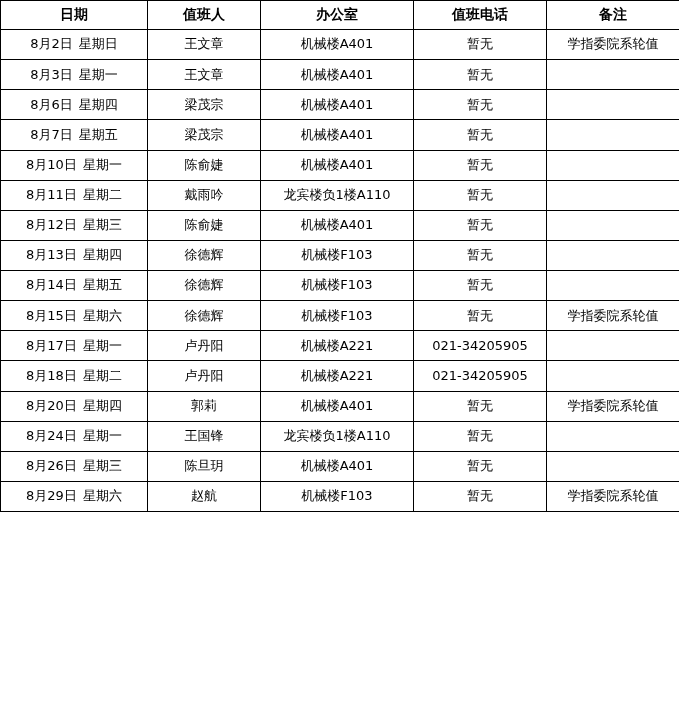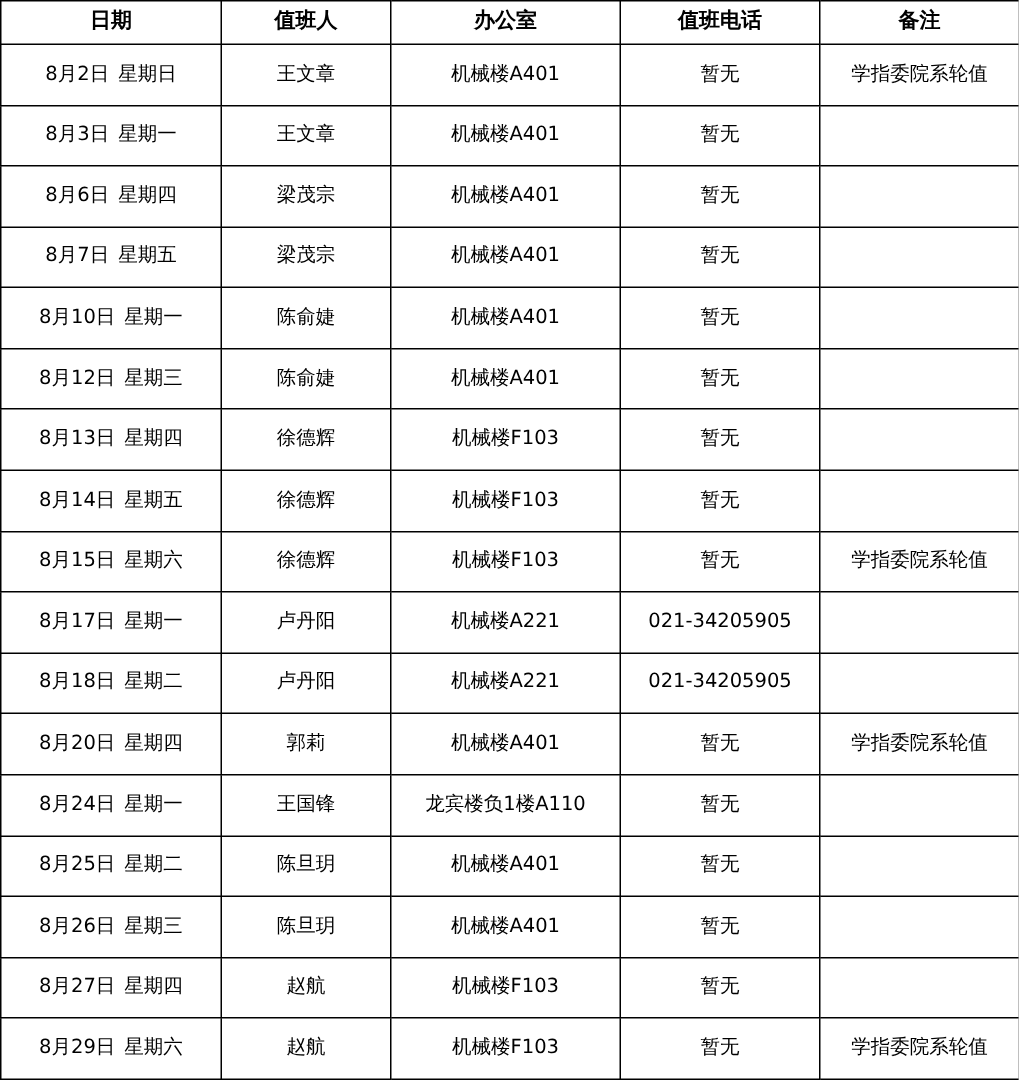--- a/index.html
+++ b/index.html
@@ -24,7 +24,7 @@
     border-collapse: collapse;
     table-layout: fixed;
     width: 679px;
-    height: 720px;
+    height: 512px;
   }
   table.duty-table th,
   table.duty-table td {

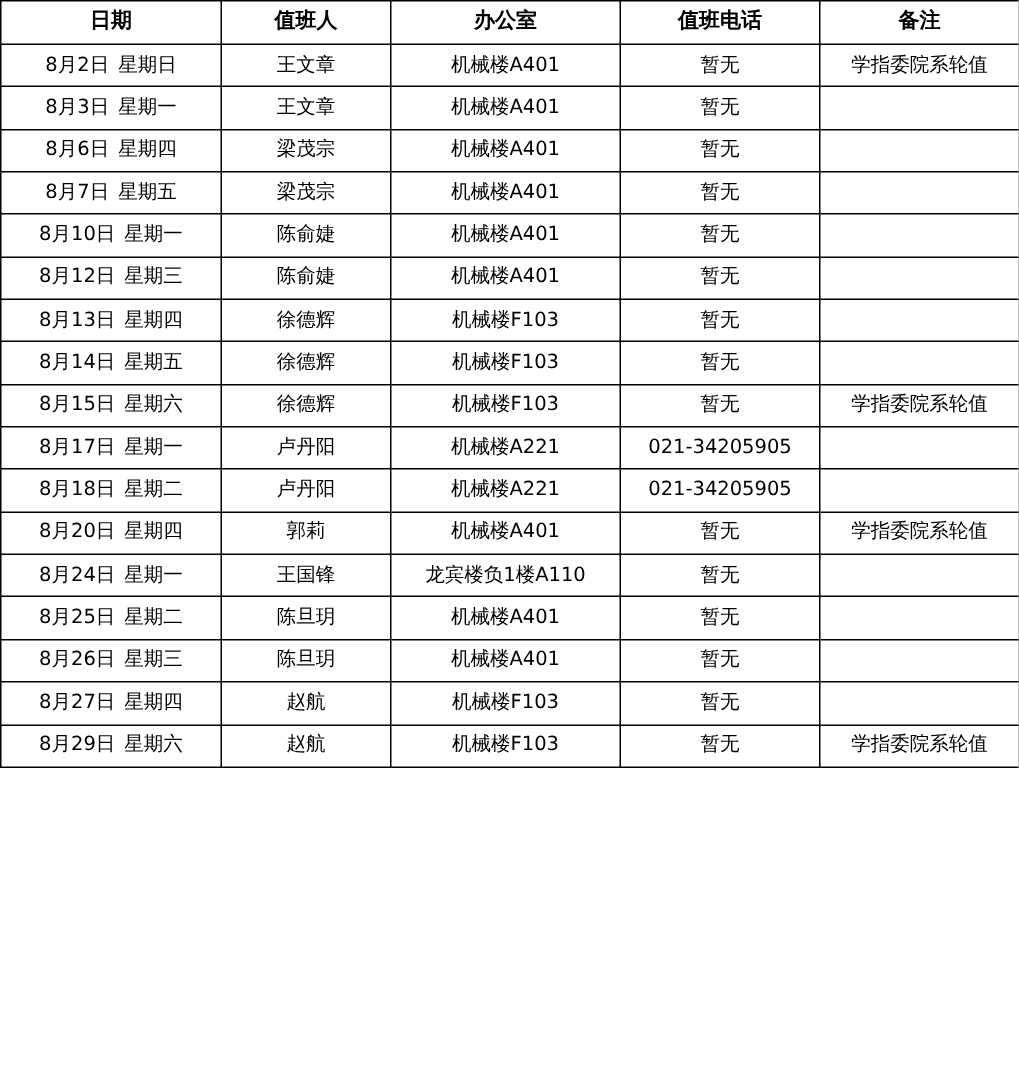--- a/index.html
+++ b/index.html
@@ -128,6 +128,13 @@
           <td class="note-cell"></td>
         </tr>
         <tr>
+          <td class="date-cell"><span class="date-inner"><span class="date-day">8月11日</span><span class="date-week">星期二</span></span></td>
+          <td class="person-cell">戴雨吟</td>
+          <td class="office-cell">龙宾楼负1楼A110</td>
+          <td class="phone-cell">暂无</td>
+          <td class="note-cell"></td>
+        </tr>
+        <tr>
           <td class="date-cell"><span class="date-inner"><span class="date-day">8月12日</span><span class="date-week">星期三</span></span></td>
           <td class="person-cell">陈俞婕</td>
           <td class="office-cell">机械楼A401</td>

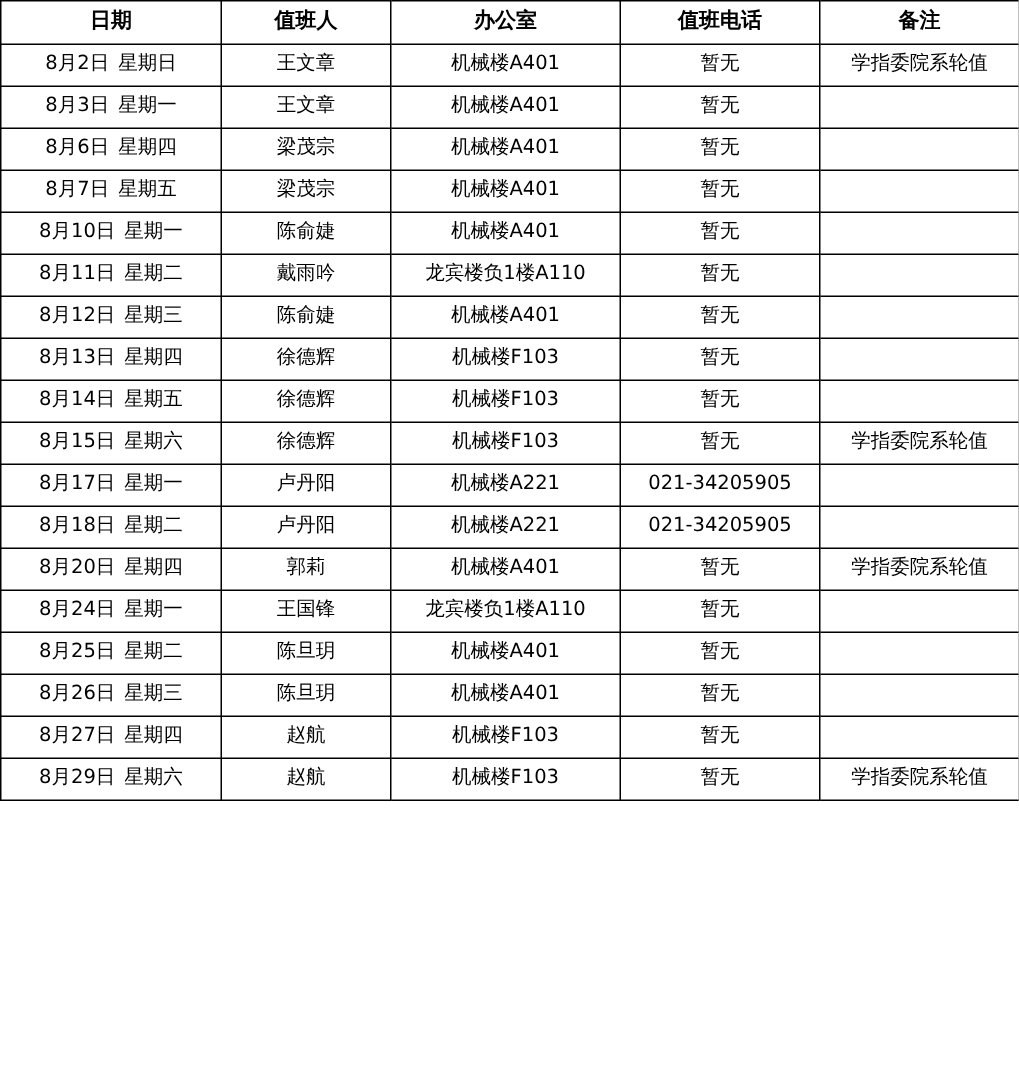--- a/index.html
+++ b/index.html
@@ -191,13 +191,6 @@
           <td class="note-cell"></td>
         </tr>
         <tr>
-          <td class="date-cell"><span class="date-inner"><span class="date-day">8月25日</span><span class="date-week">星期二</span></span></td>
-          <td class="person-cell">陈旦玥</td>
-          <td class="office-cell">机械楼A401</td>
-          <td class="phone-cell">暂无</td>
-          <td class="note-cell"></td>
-        </tr>
-        <tr>
           <td class="date-cell"><span class="date-inner"><span class="date-day">8月26日</span><span class="date-week">星期三</span></span></td>
           <td class="person-cell">陈旦玥</td>
           <td class="office-cell">机械楼A401</td>

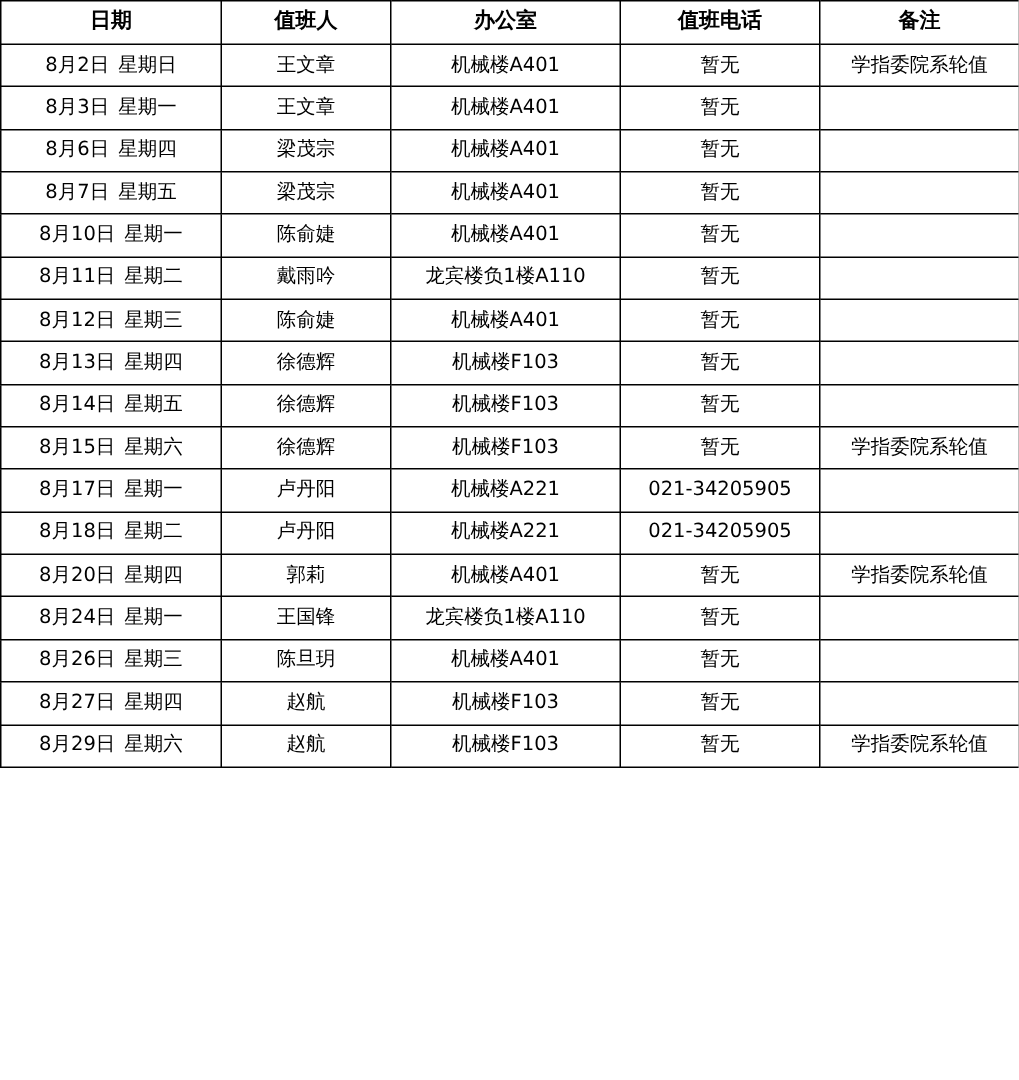--- a/index.html
+++ b/index.html
@@ -198,13 +198,6 @@
           <td class="note-cell"></td>
         </tr>
         <tr>
-          <td class="date-cell"><span class="date-inner"><span class="date-day">8月27日</span><span class="date-week">星期四</span></span></td>
-          <td class="person-cell">赵航</td>
-          <td class="office-cell">机械楼F103</td>
-          <td class="phone-cell">暂无</td>
-          <td class="note-cell"></td>
-        </tr>
-        <tr>
           <td class="date-cell"><span class="date-inner"><span class="date-day">8月29日</span><span class="date-week">星期六</span></span></td>
           <td class="person-cell">赵航</td>
           <td class="office-cell">机械楼F103</td>

